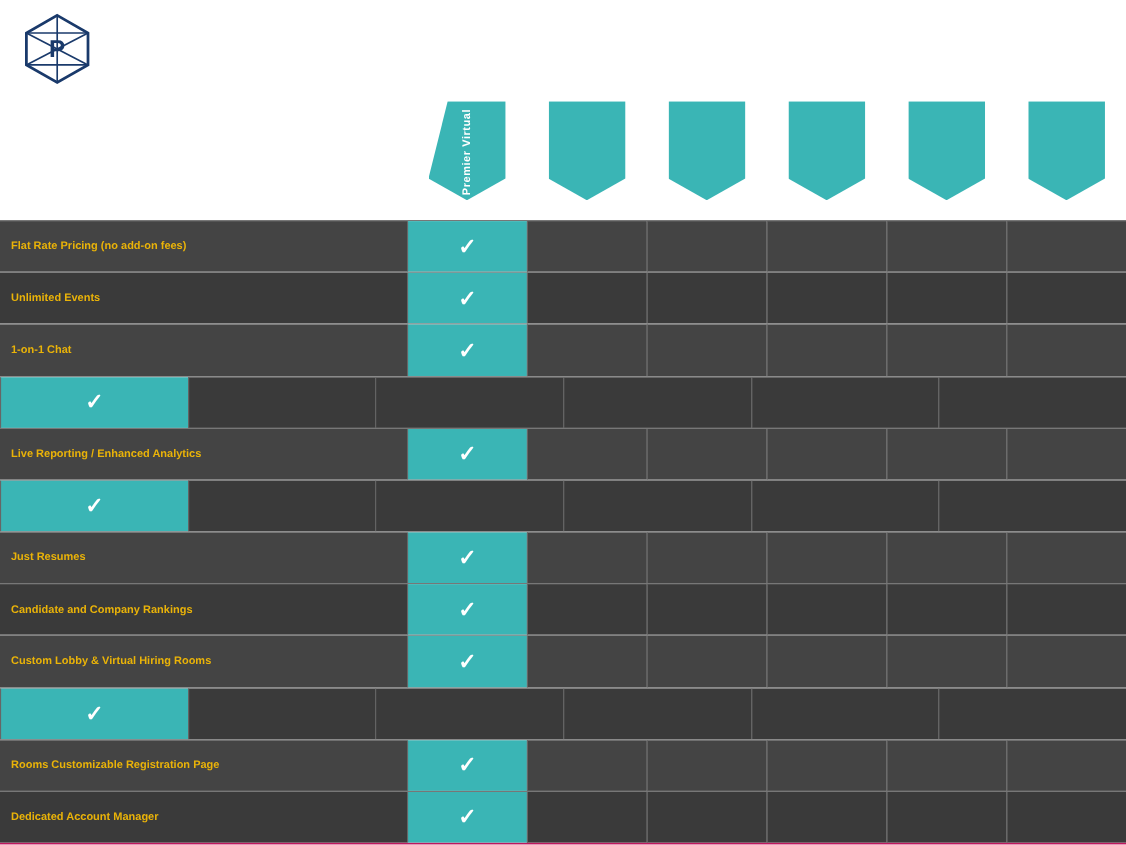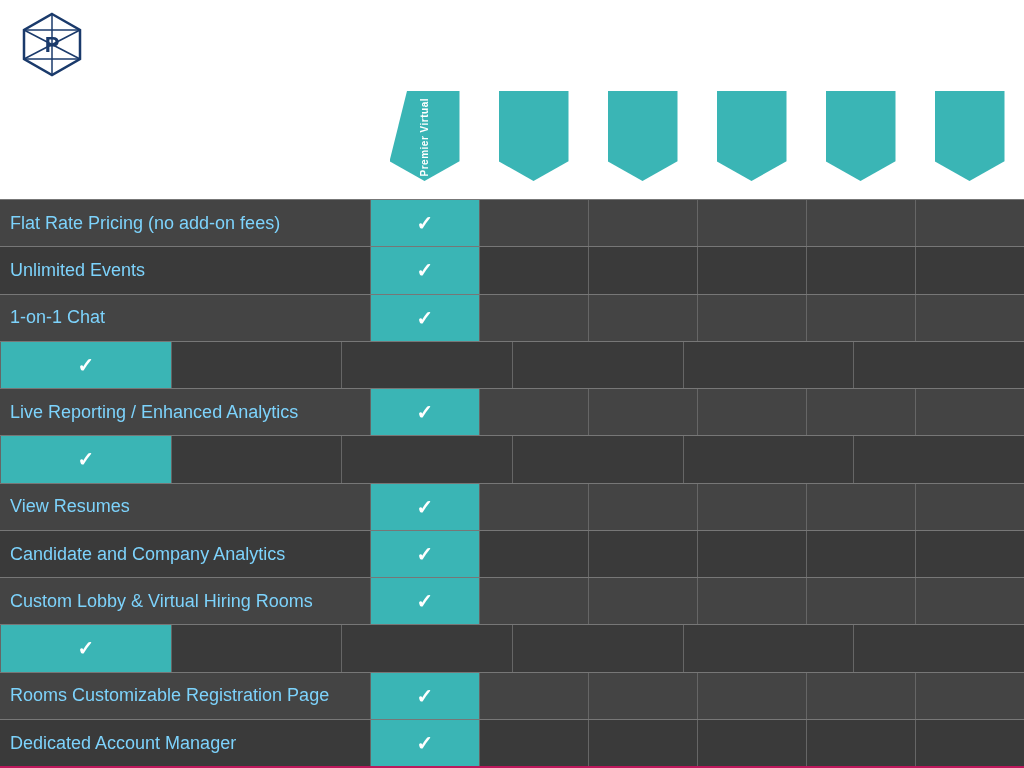--- a/index.html
+++ b/index.html
@@ -163,9 +163,9 @@
     }
 
     .row-label-text {
-      color: #7dd3fc;
-      font-size: 18px;
-      font-weight: 400;
+      color: #eab308;
+      font-size: 10px;
+      font-weight: 700;
       line-height: 1.35;
     }
 

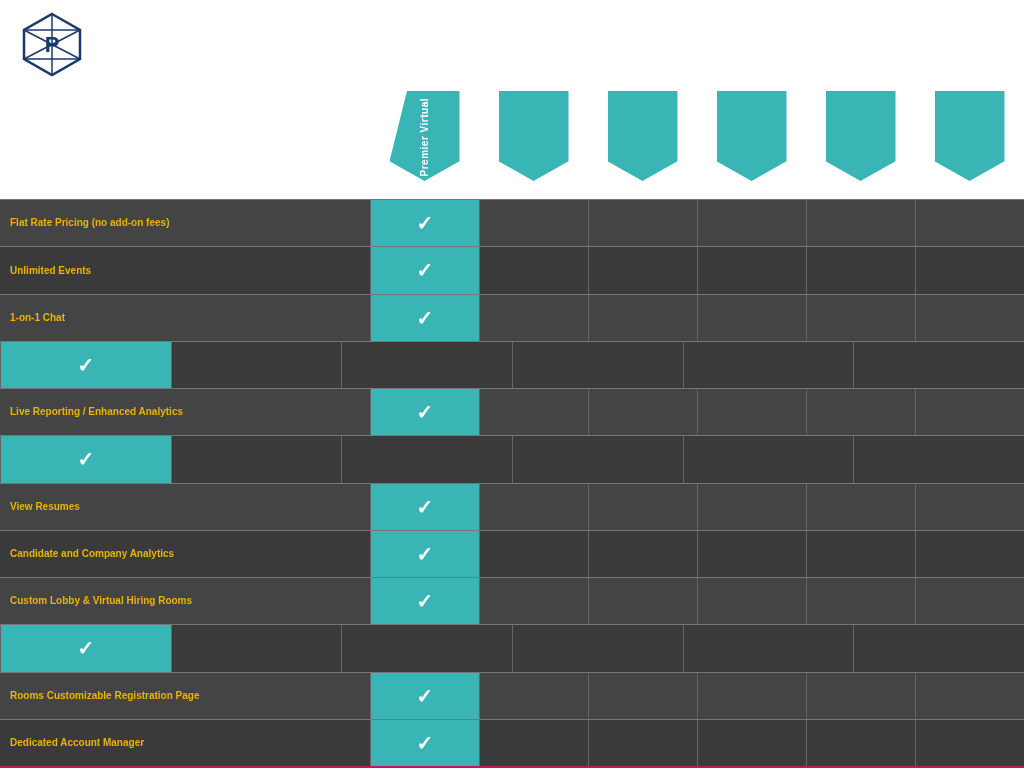--- a/index.html
+++ b/index.html
@@ -344,7 +344,7 @@
         </div>
         <div class="data-row">
           <div class="row-label-cell">
-            <span class="row-label-text">View Resumes</span>
+            <span class="row-label-text">Just Resumes</span>
           </div>
           <div class="row-cells">
             <div class="data-cell premier-cell">

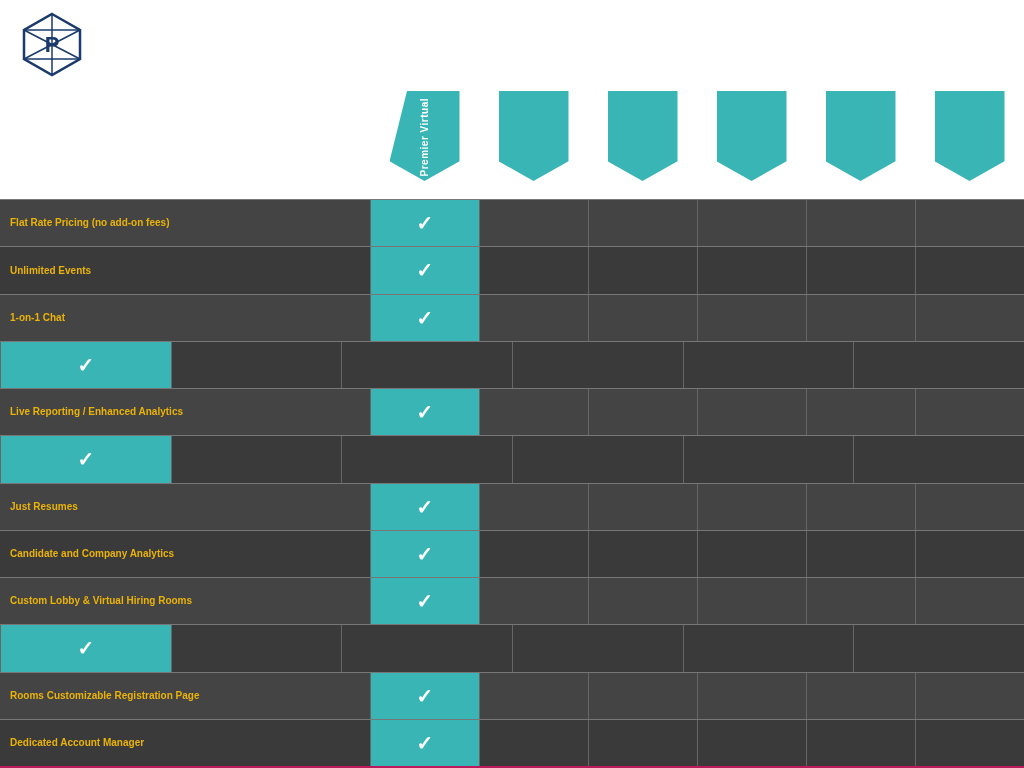--- a/index.html
+++ b/index.html
@@ -359,7 +359,7 @@
         </div>
         <div class="data-row">
           <div class="row-label-cell">
-            <span class="row-label-text">Candidate and Company Analytics</span>
+            <span class="row-label-text">Candidate and Company Rankings</span>
           </div>
           <div class="row-cells">
             <div class="data-cell premier-cell">

